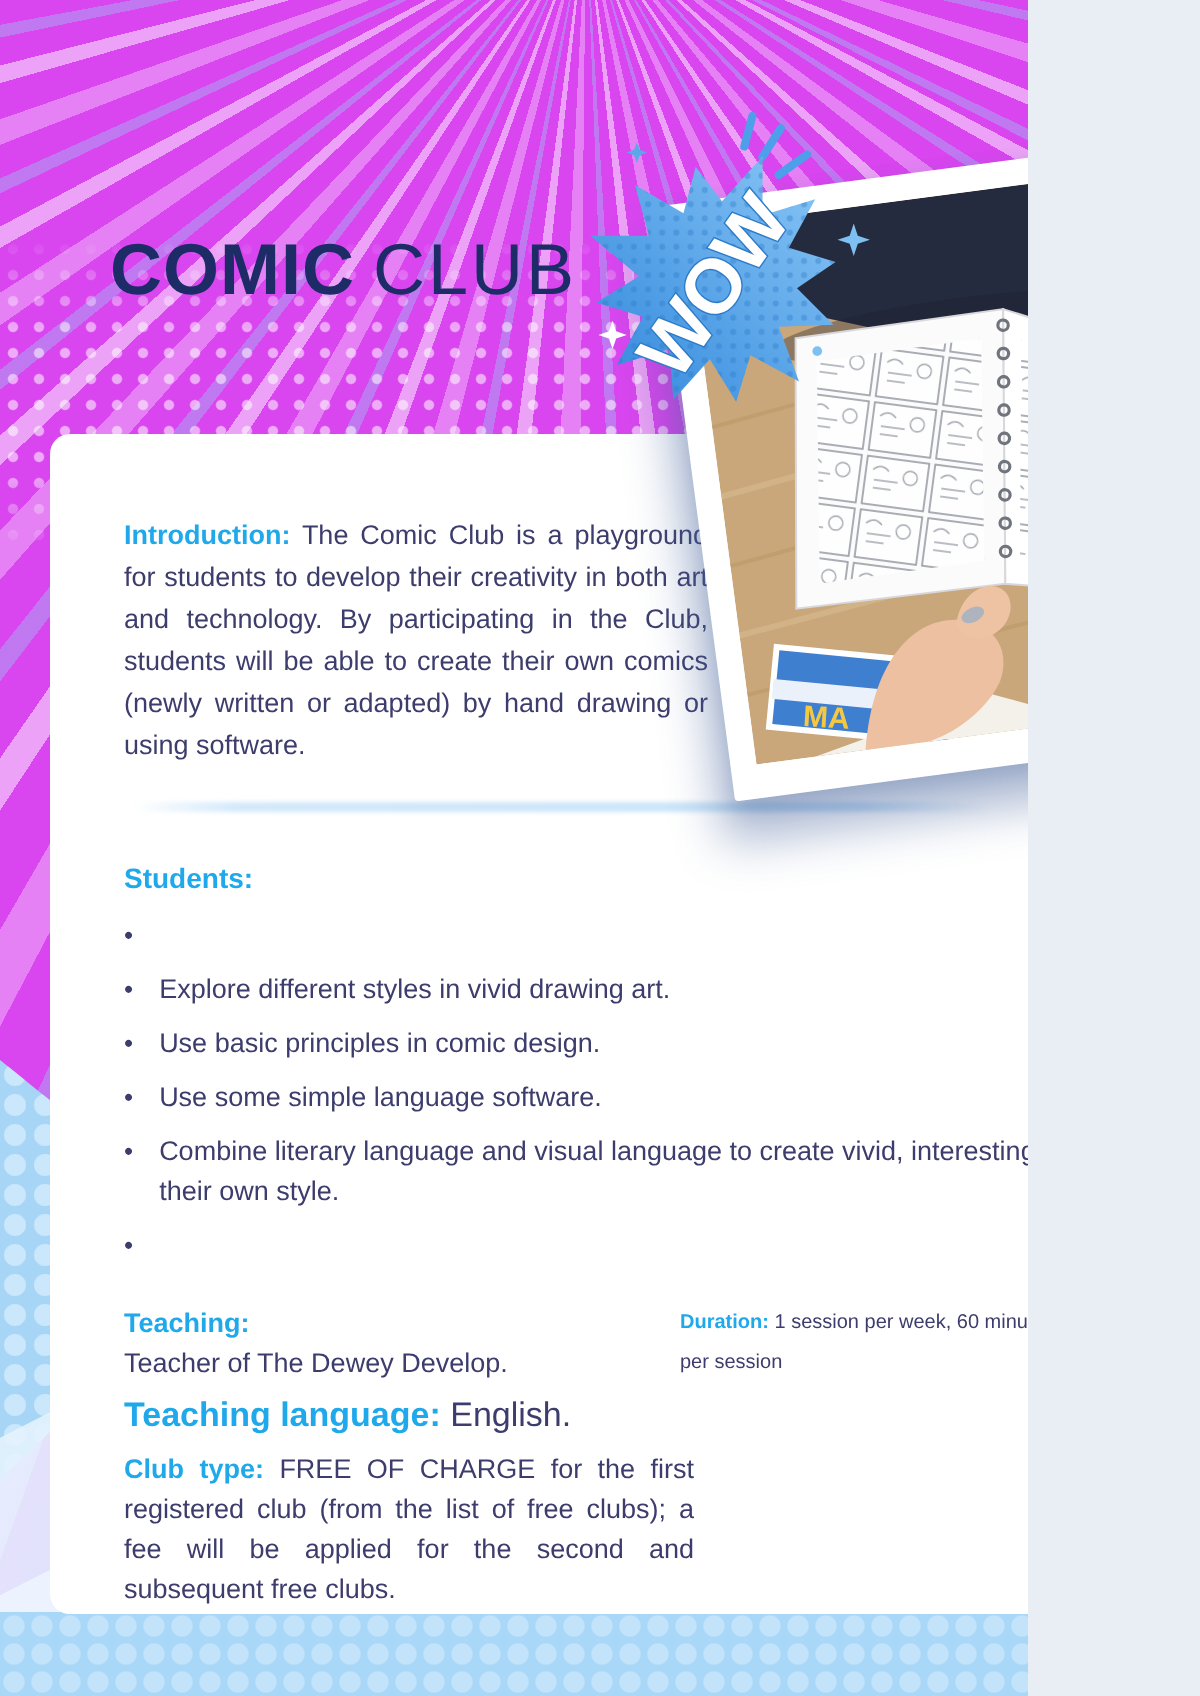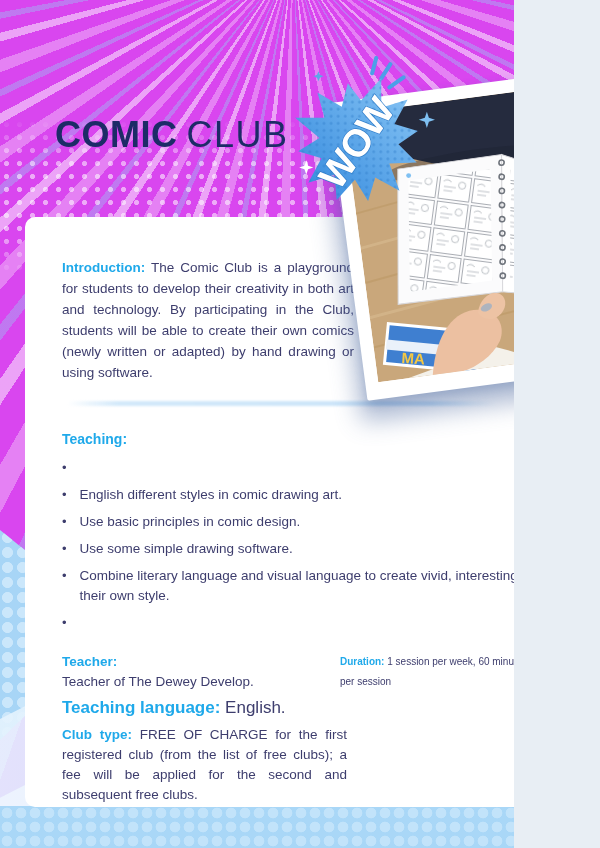--- a/index.html
+++ b/index.html
@@ -120,7 +120,7 @@
     <div class="divider"></div>
 
     <div class="objective">
-      <span class="lbl">Teaching:</span>
+      <span class="lbl">Students:</span>
       <ul>
           <li>
             <span class="bullet">•</span>

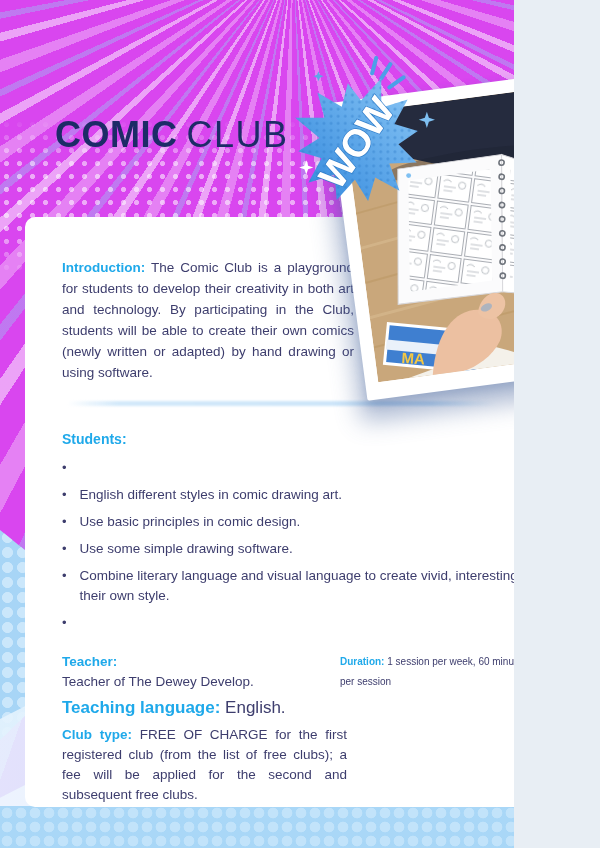--- a/index.html
+++ b/index.html
@@ -127,7 +127,7 @@
           </li>
           <li>
             <span class="bullet">•</span>
-            <span>English different styles in comic drawing art.</span>
+            <span>Explore different styles in vivid drawing art.</span>
           </li>
           <li>
             <span class="bullet">•</span>

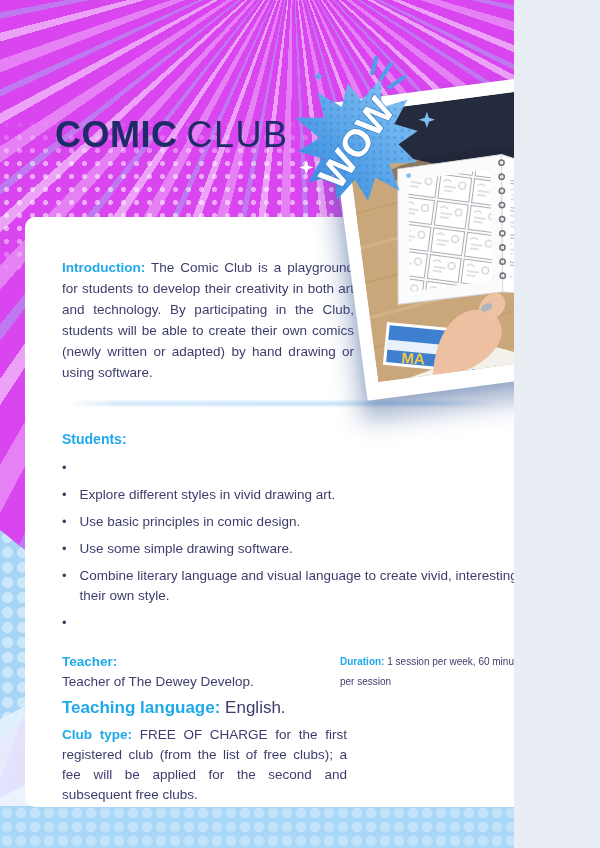--- a/index.html
+++ b/index.html
@@ -135,7 +135,7 @@
           </li>
           <li>
             <span class="bullet">•</span>
-            <span>Use some simple drawing software.</span>
+            <span>Use some simple language software.</span>
           </li>
           <li>
             <span class="bullet">•</span>

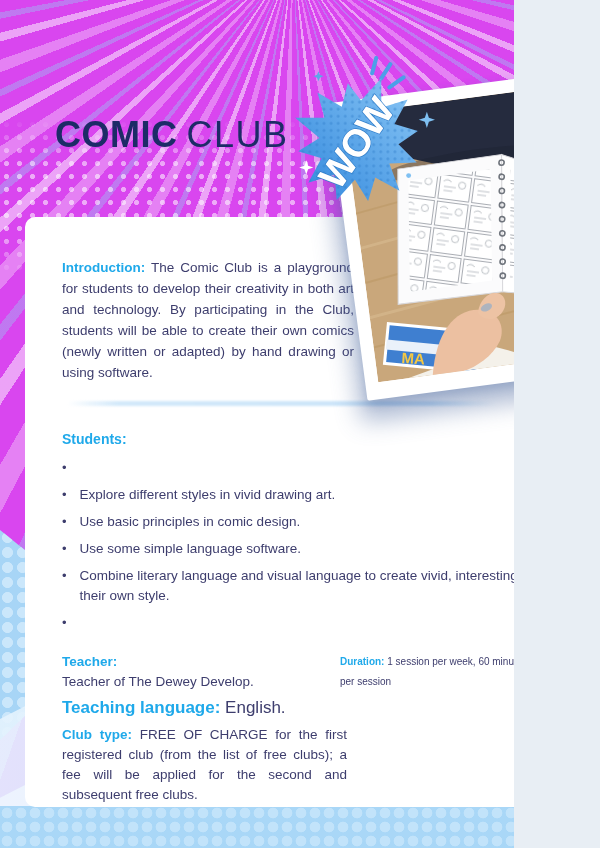--- a/index.html
+++ b/index.html
@@ -147,7 +147,7 @@
         </ul>
     </div>
 
-    <div class="teacher txt"><span class="lbl">Teacher:</span><span>Teacher of The Dewey Develop.</span></div>
+    <div class="teacher txt"><span class="lbl">Teaching:</span><span>Teacher of The Dewey Develop.</span></div>
 
     <div class="duration txt"><span class="lbl">Duration:</span> <span>1 session per week, 60 minutes per session</span></div>
 

